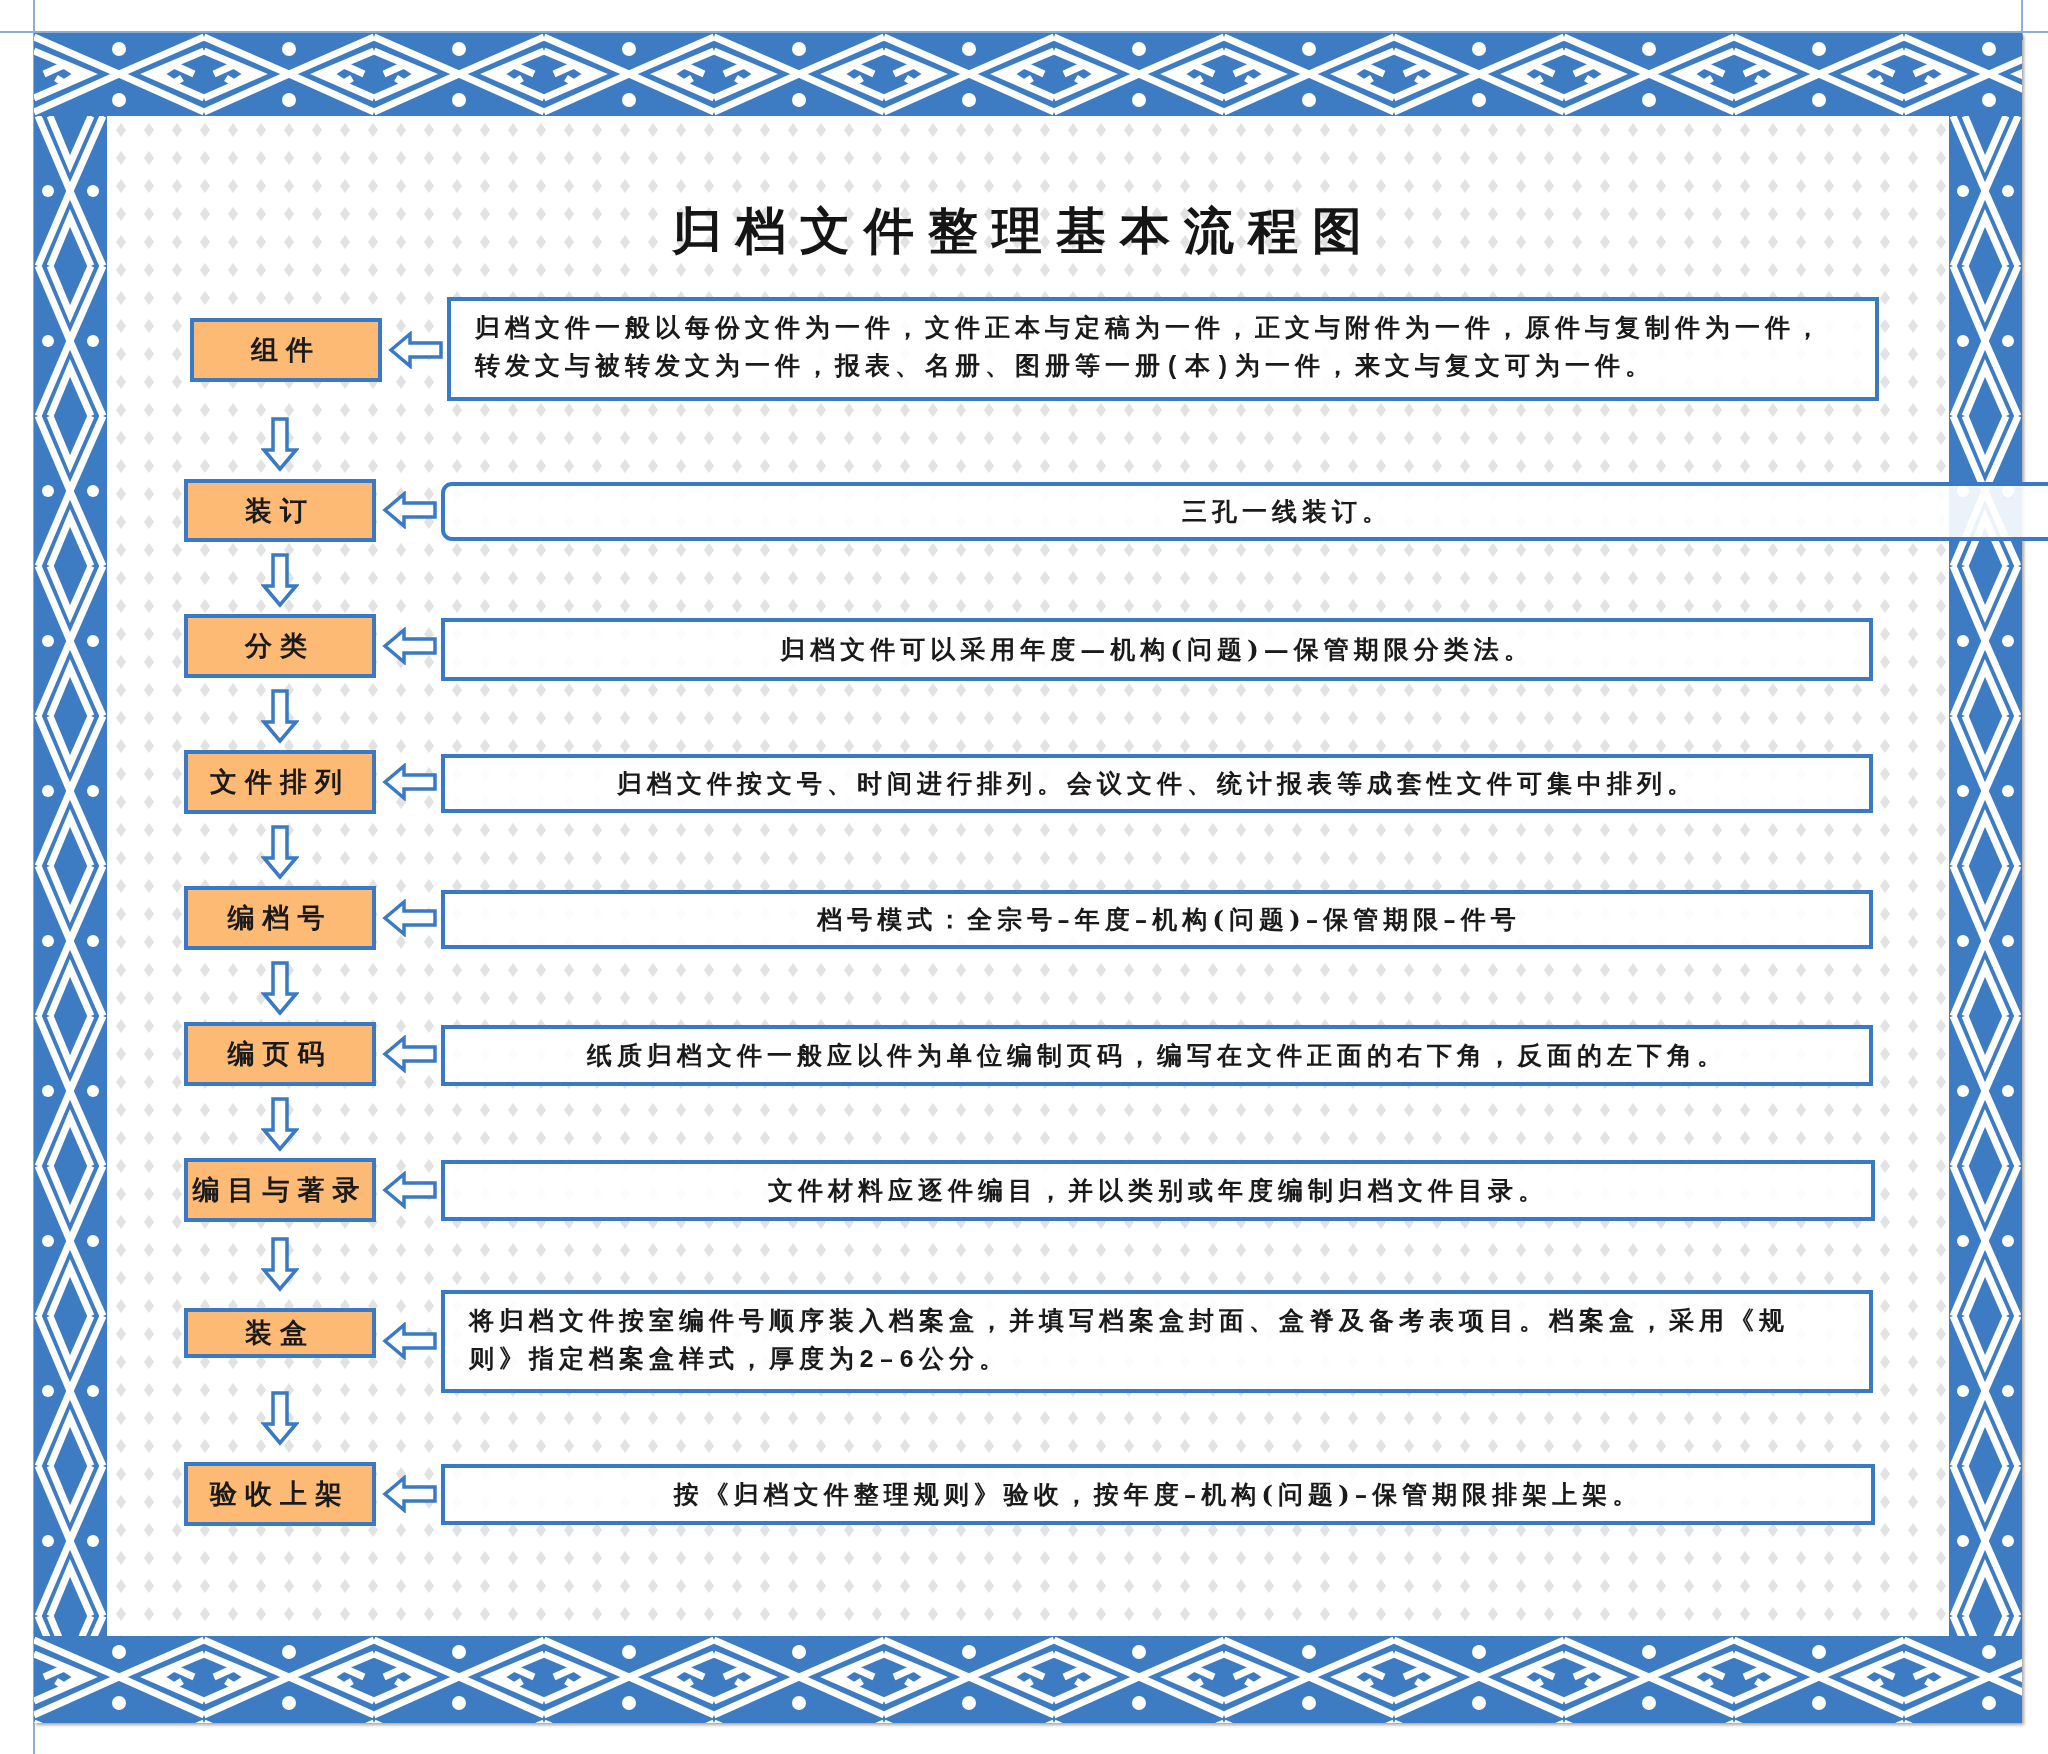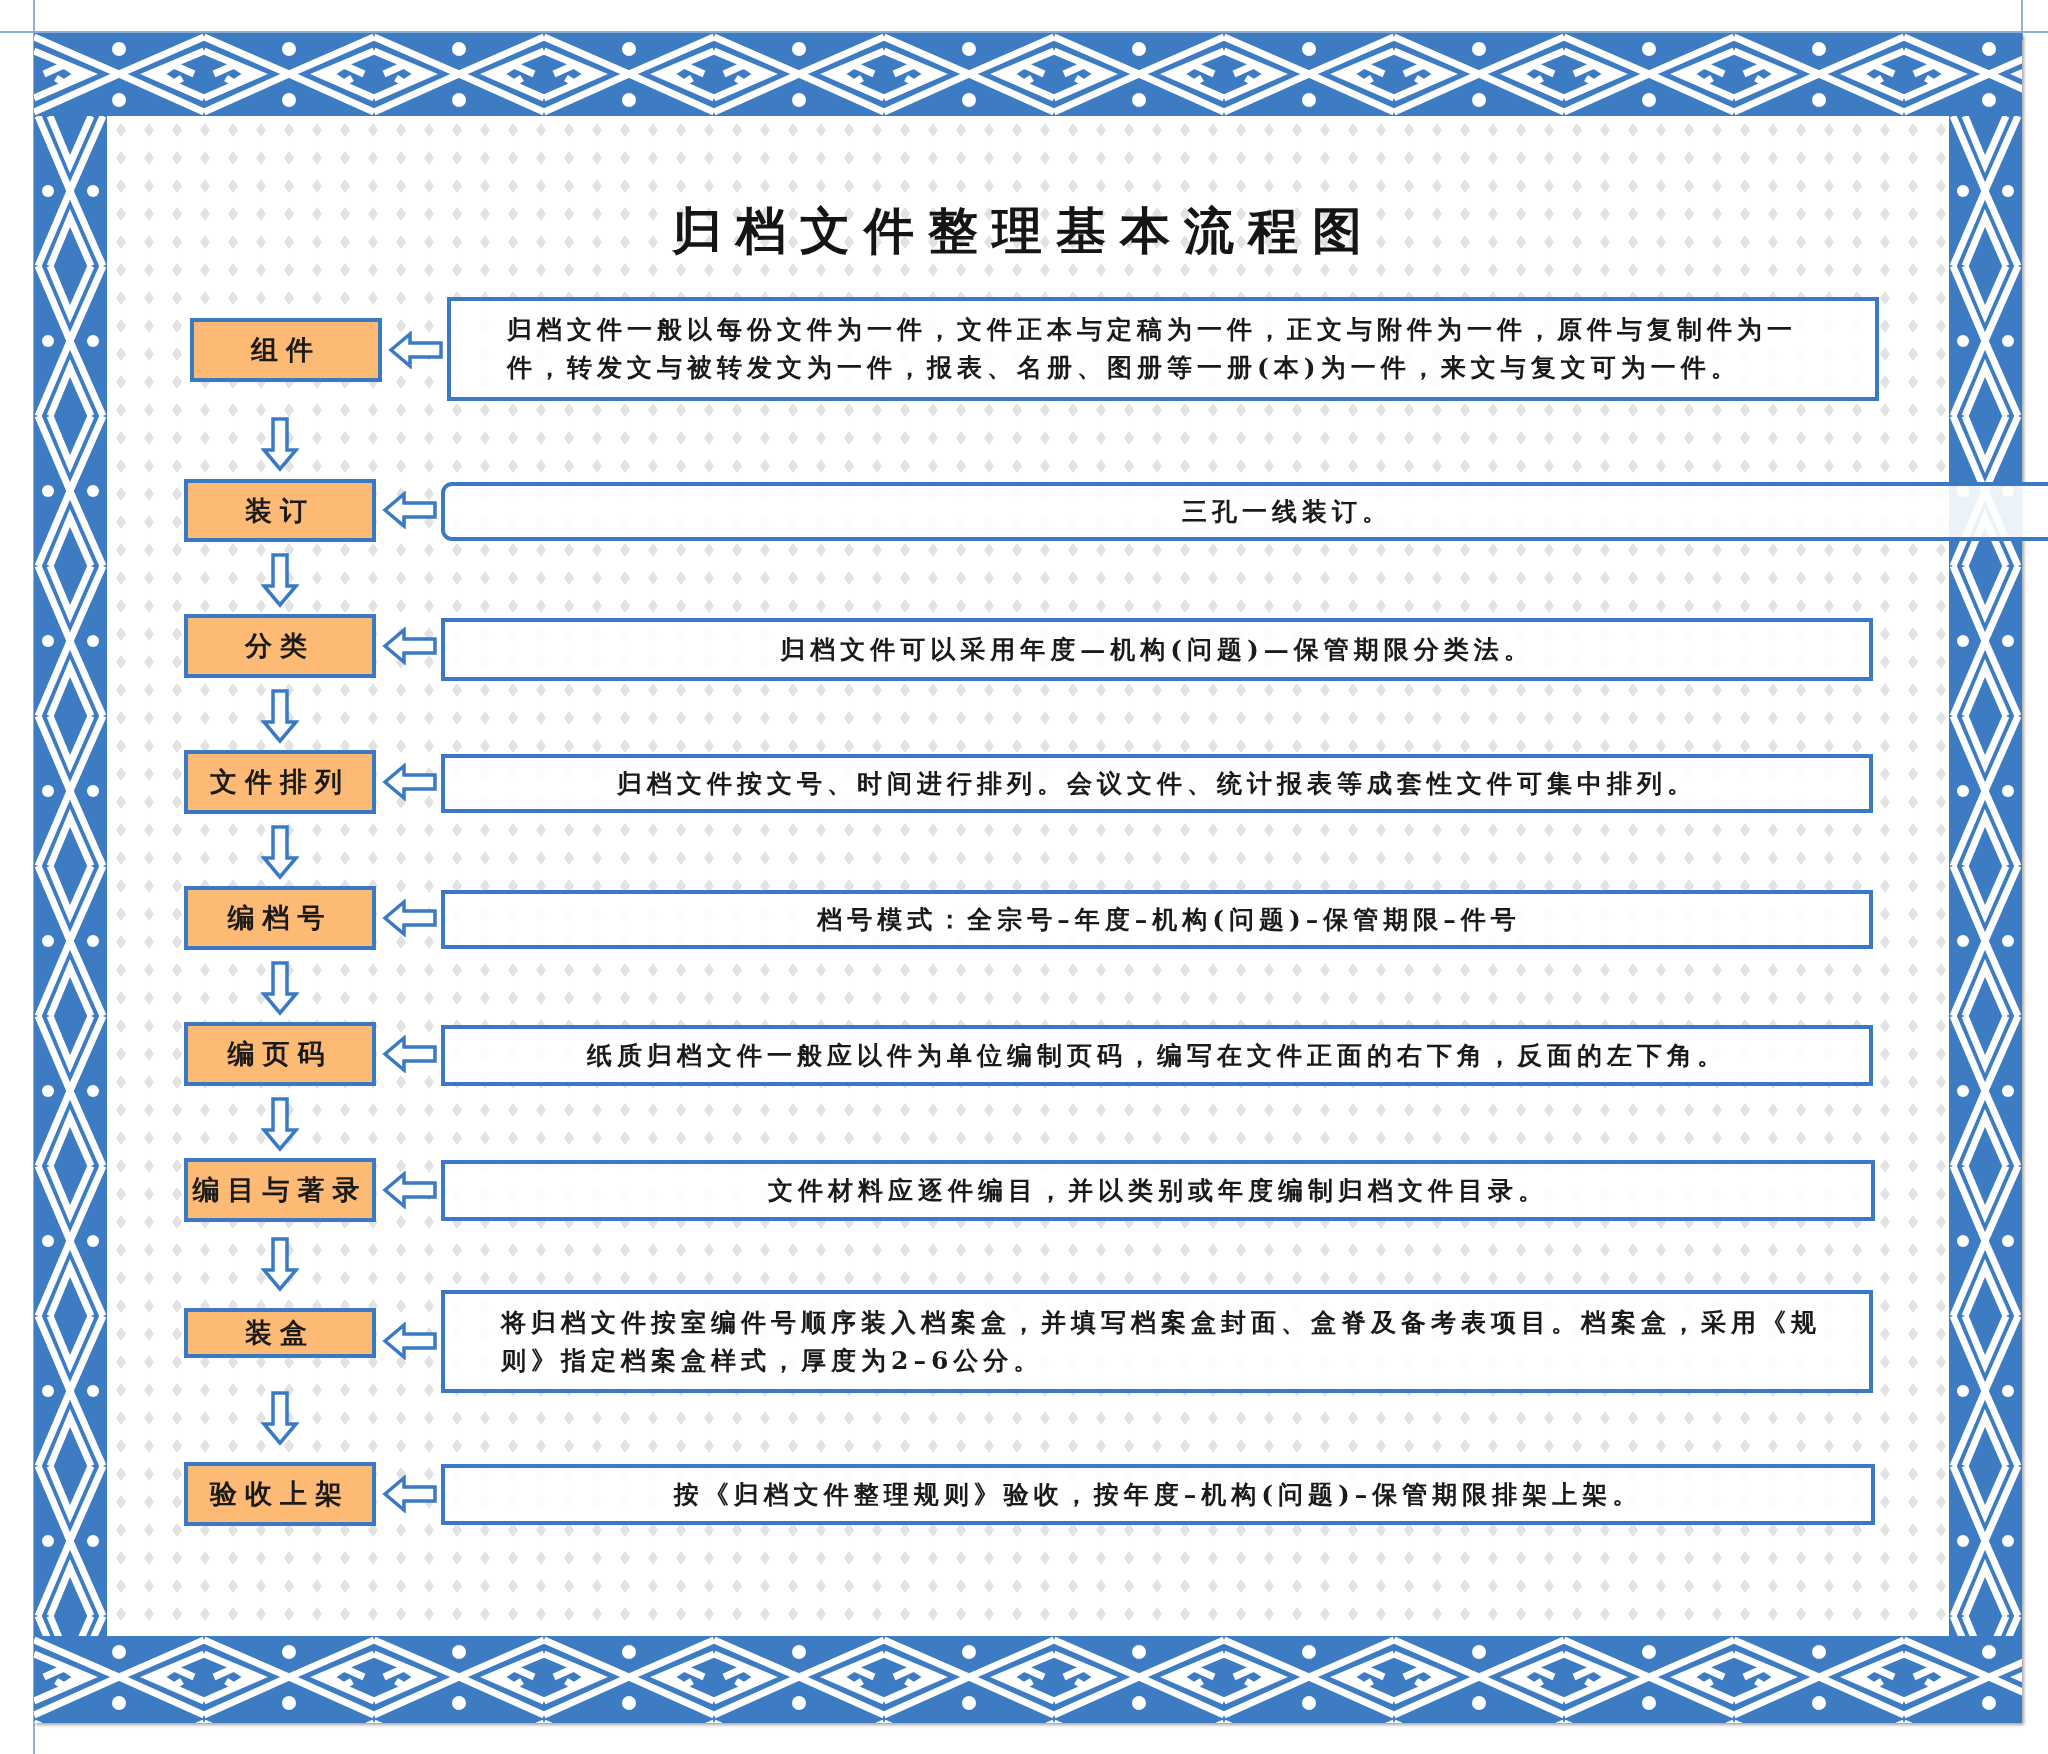--- a/index.html
+++ b/index.html
@@ -24,7 +24,7 @@
   .desc{position:absolute;border:4px solid #3a7ac4;box-sizing:border-box;background:rgba(255,255,255,0.9);
         display:flex;align-items:center;font-size:25px;font-weight:bold;letter-spacing:5px;line-height:38px;}
   .desc.center{justify-content:center;text-align:center;}
-  .desc.left{justify-content:center;padding:0 24px 0 56px;text-align:left;}
+  .desc.left{justify-content:center;padding:0 24px 0 24px;text-align:left;font-family:Liberation Mono, monospace;}
   .arrow-left{position:absolute;width:56px;height:38px;}
   .arrow-down{position:absolute;width:38px;height:56px;}
 </style>

